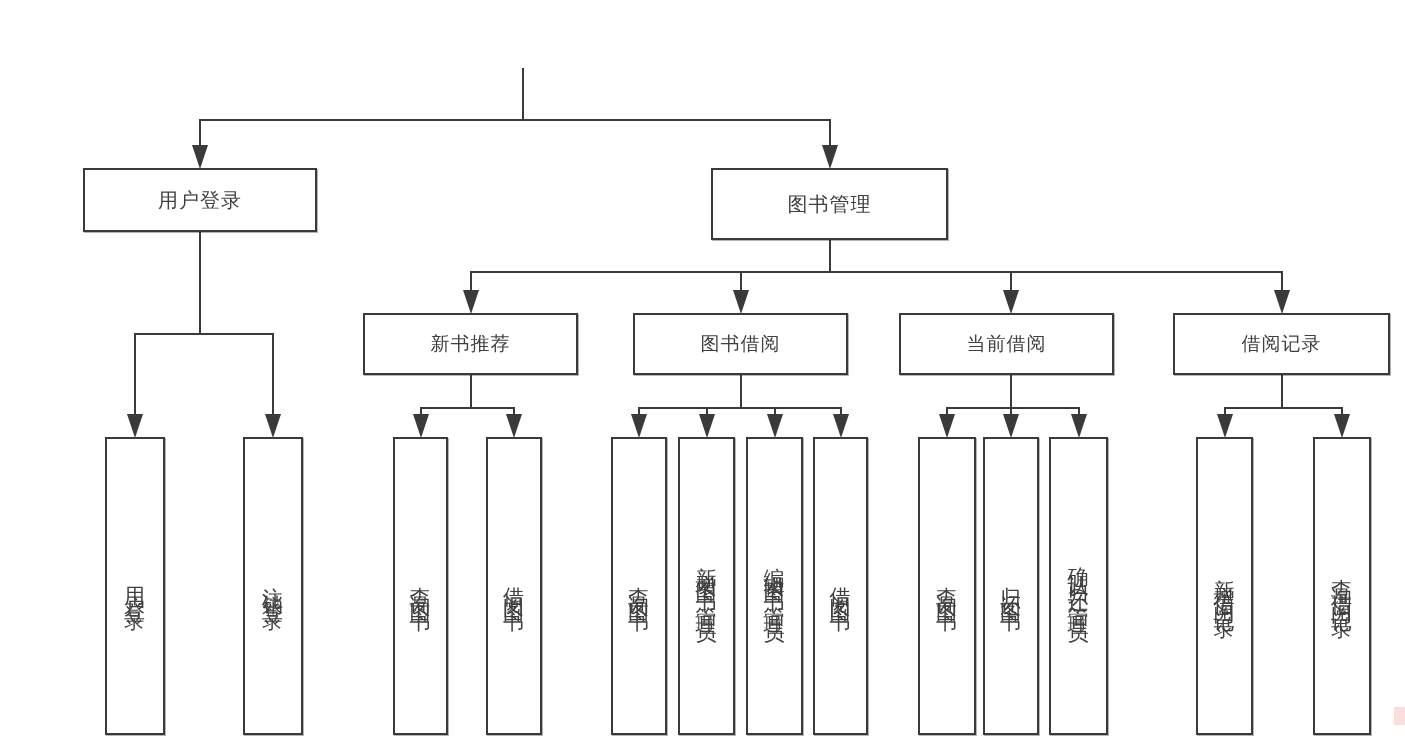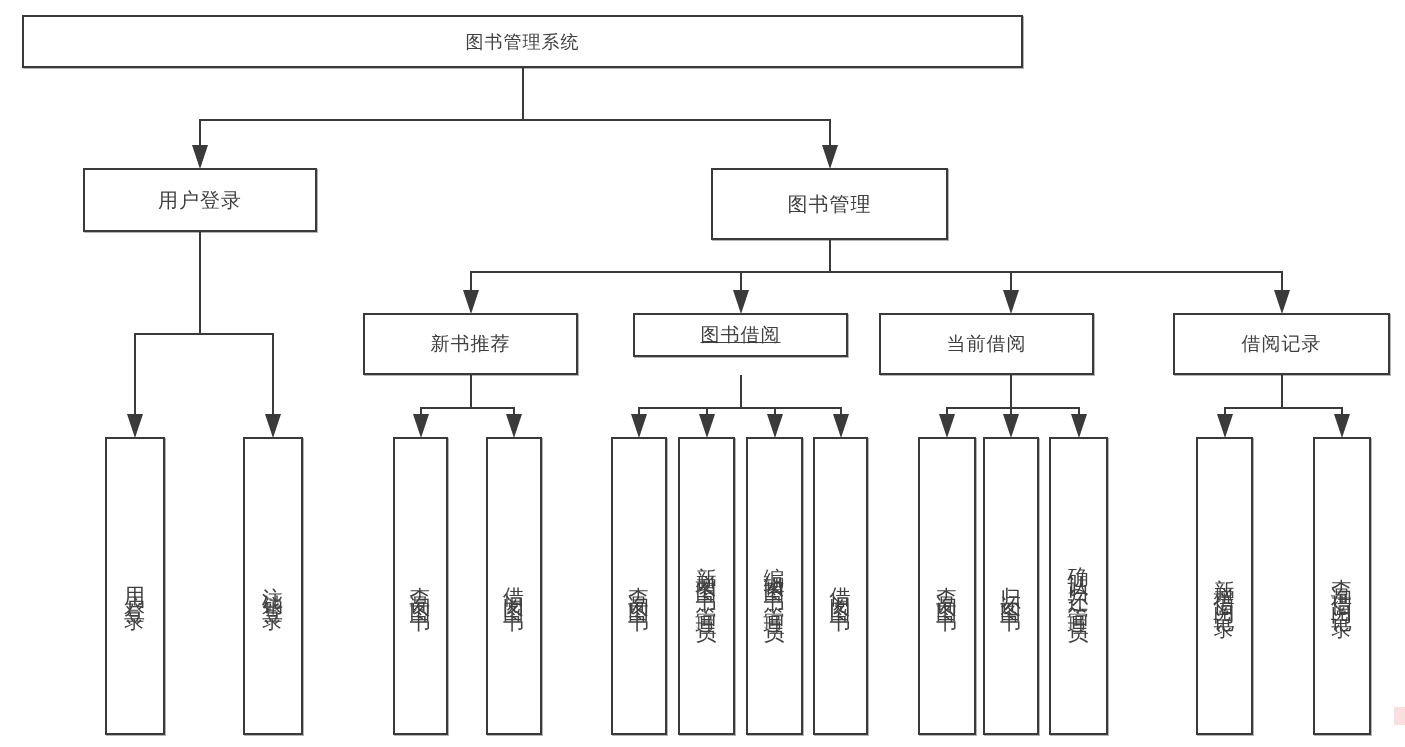--- a/index.html
+++ b/index.html
@@ -102,9 +102,6 @@
     <div class="arrow" style="left: 1216.5px; top: 414px;"></div>
     <div class="vline" style="left: 1341px; top: 408px; height: 11px;"></div>
     <div class="arrow" style="left: 1334px; top: 414px;"></div>
-    <div class="node h lv1" style="left: 22px; top: 15px; width: 1001px; height: 53px;">
-      <span>图书管理系统</span>
-    </div>
     <div class="node h lv2" style="left: 83px; top: 168px; width: 234px; height: 64px;">
       <span>用户登录</span>
     </div>

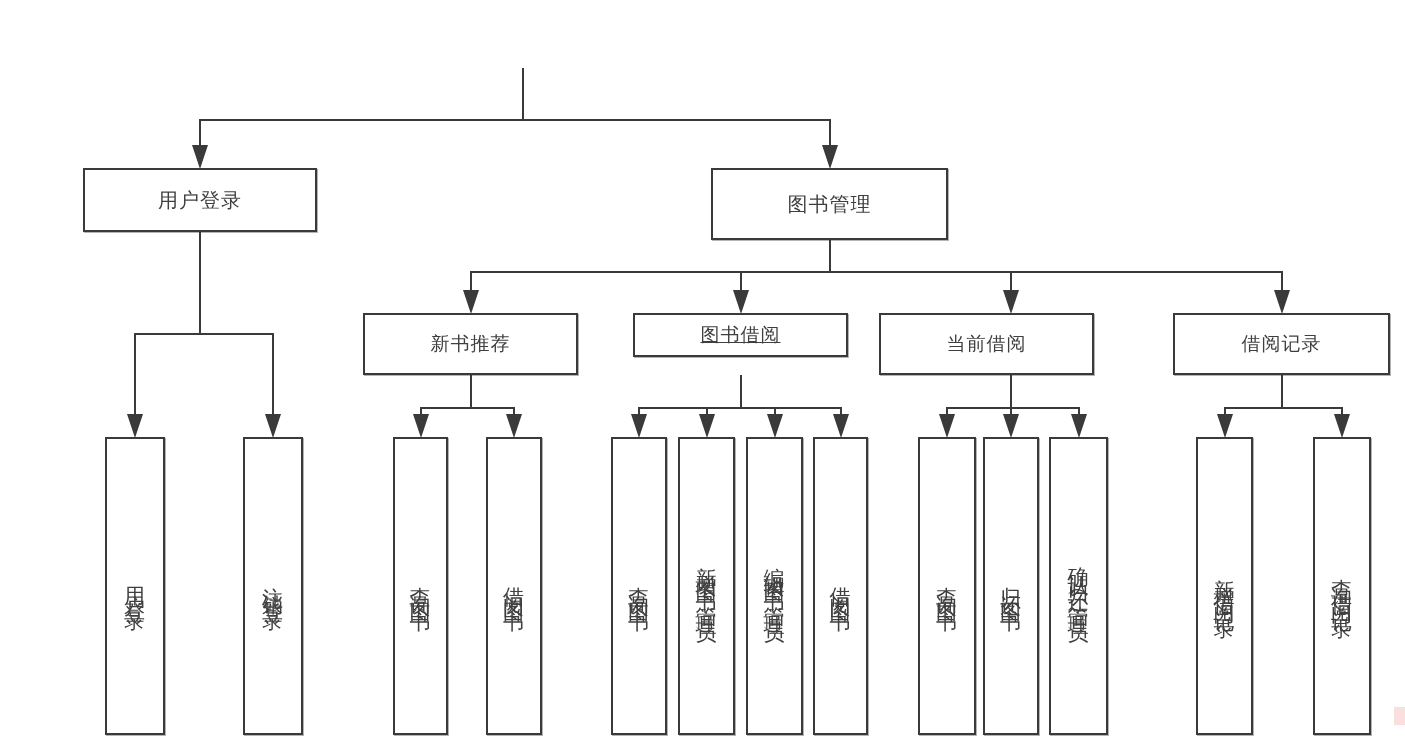--- a/index.html
+++ b/index.html
@@ -111,7 +111,7 @@
     <div class="node h lv3" style="left: 363px; top: 313px; width: 215px; height: 62px;">
       <span>新书推荐</span>
     </div>
-    <div class="node h lv3" style="left: 633px; top: 313px; width: 215px; height: 44px; text-decoration: underline;">
+    <div class="node h lv3" style="left: 633px; top: 313px; width: 215px; height: 62px;">
       <span>图书借阅</span>
     </div>
     <div class="node h lv3" style="left: 879px; top: 313px; width: 215px; height: 62px;">

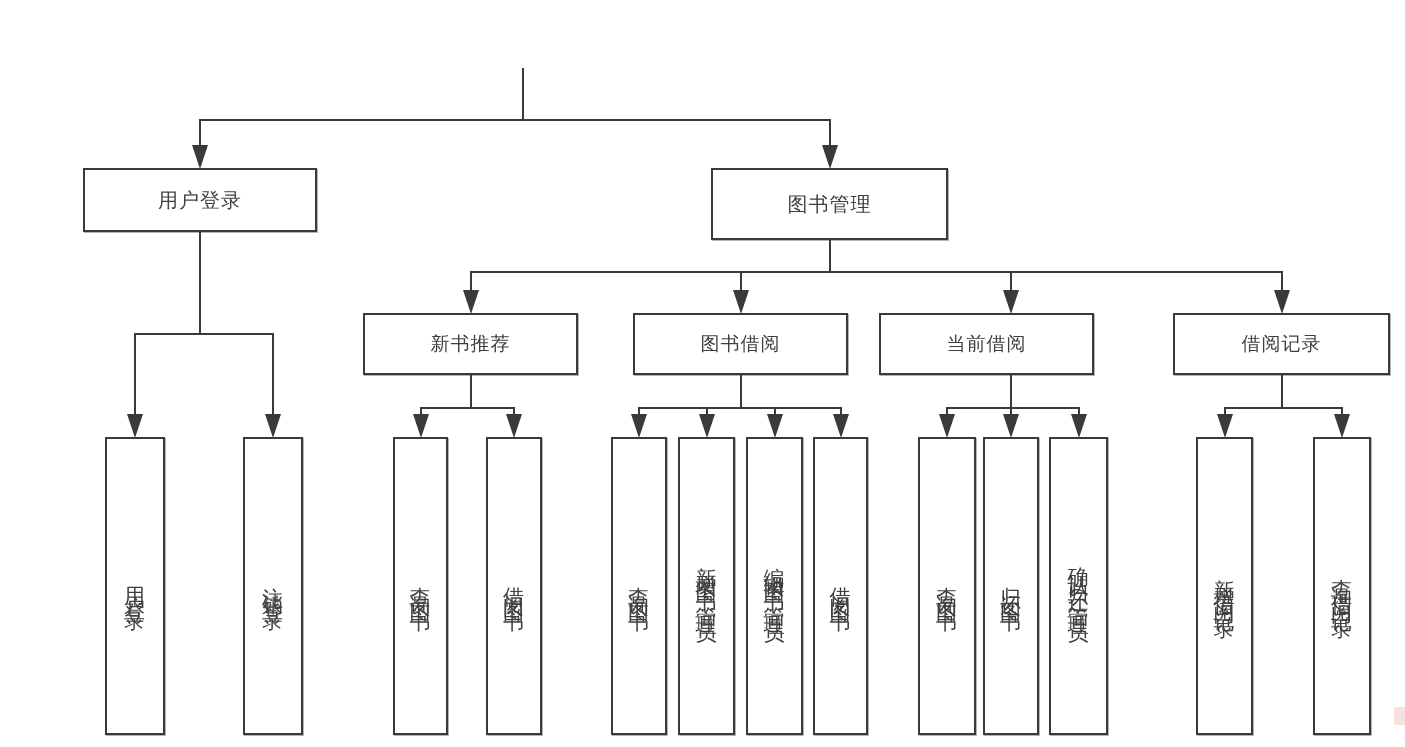--- a/index.html
+++ b/index.html
@@ -114,7 +114,7 @@
     <div class="node h lv3" style="left: 633px; top: 313px; width: 215px; height: 62px;">
       <span>图书借阅</span>
     </div>
-    <div class="node h lv3" style="left: 879px; top: 313px; width: 215px; height: 62px;">
+    <div class="node h lv3" style="left: 899px; top: 313px; width: 215px; height: 62px;">
       <span>当前借阅</span>
     </div>
     <div class="node h lv3" style="left: 1173px; top: 313px; width: 217px; height: 62px;">

